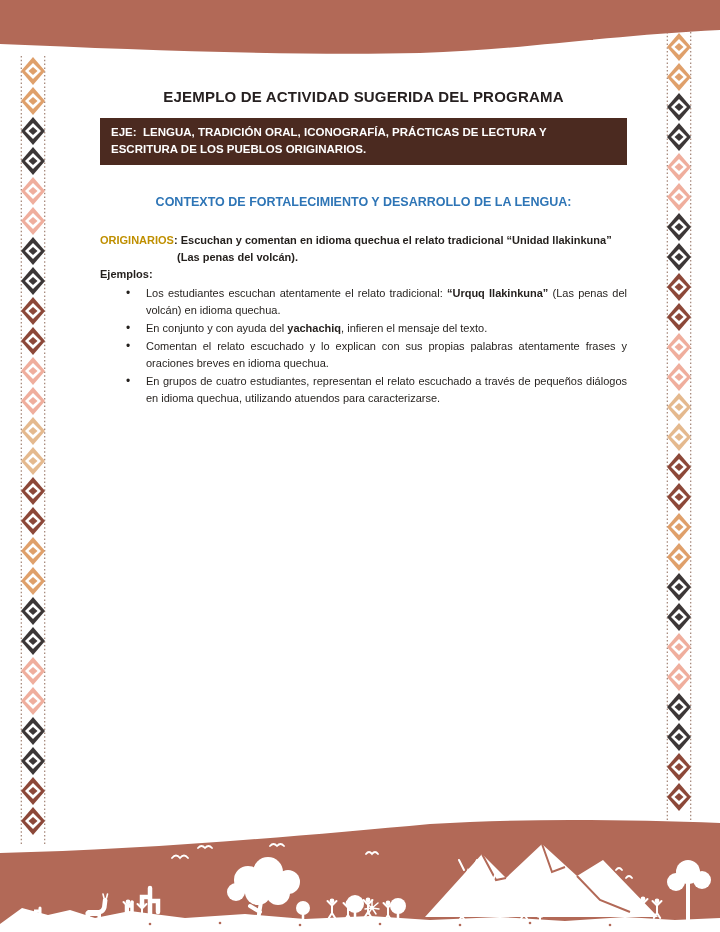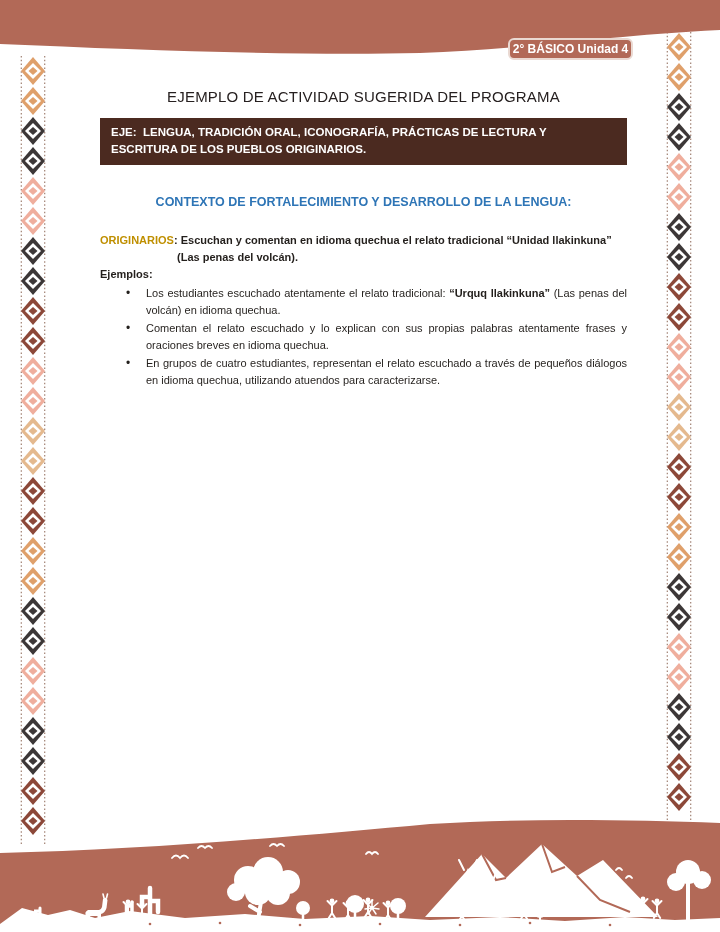--- a/index.html
+++ b/index.html
@@ -208,7 +208,6 @@
     <path d="M0 0 H720 V30 C600 36 520 50 420 53 C300 56 140 50 0 44 Z" fill="#b26957"></path>
   </svg>
   <div class="badge-stem"></div>
-  <div class="badge">2° BÁSICO Unidad 4</div>
 
   <div class="content">
     <h1 class="doc-title">EJEMPLO DE ACTIVIDAD SUGERIDA DEL PROGRAMA</h1>

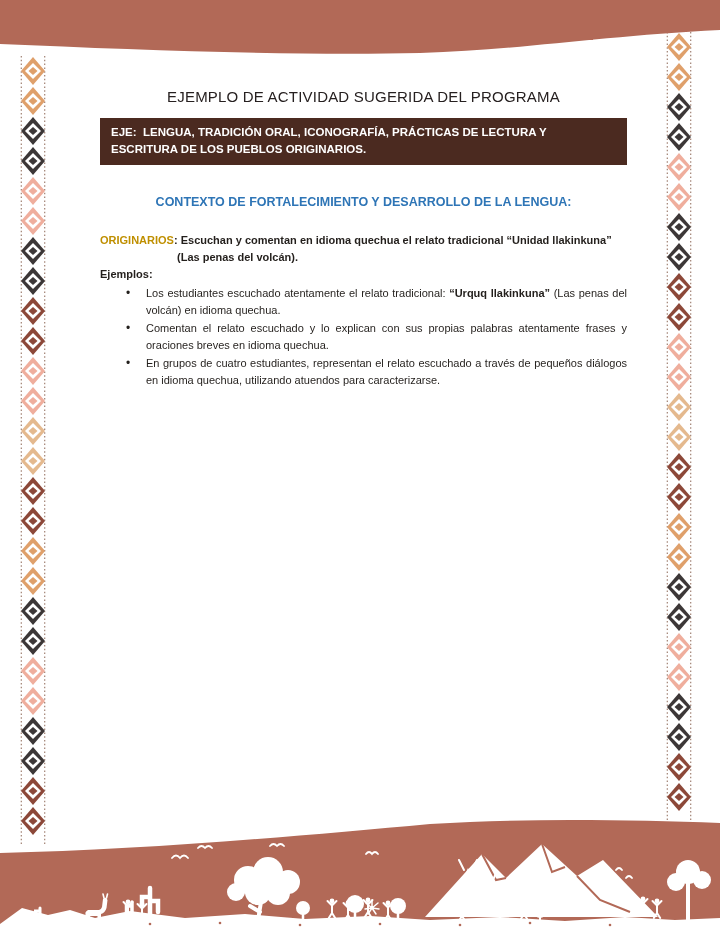--- a/index.html
+++ b/index.html
@@ -18,7 +18,7 @@
   .badge-stem{position:absolute;left:584px;top:24px;width:9px;height:16px;background:#b26957;}
   
   .content{position:absolute;left:100px;top:88px;width:527px;}
-  .doc-title{margin:0;text-align:center;font-size:15px;font-weight:normal;color:#262020;letter-spacing:.2px;}
+  .doc-title{margin:0;text-align:center;font-size:15px;font-weight:bold;color:#262020;letter-spacing:.2px;}
   .eje-banner{margin-top:13px;background:#4b2a20;color:#ffffff;font-weight:bold;
               font-size:11.5px;line-height:1.5;padding:6px 11px;box-sizing:border-box;}
   .context-heading{margin-top:30px;color:#2e75b6;font-weight:bold;font-size:12.5px;text-align:center;}

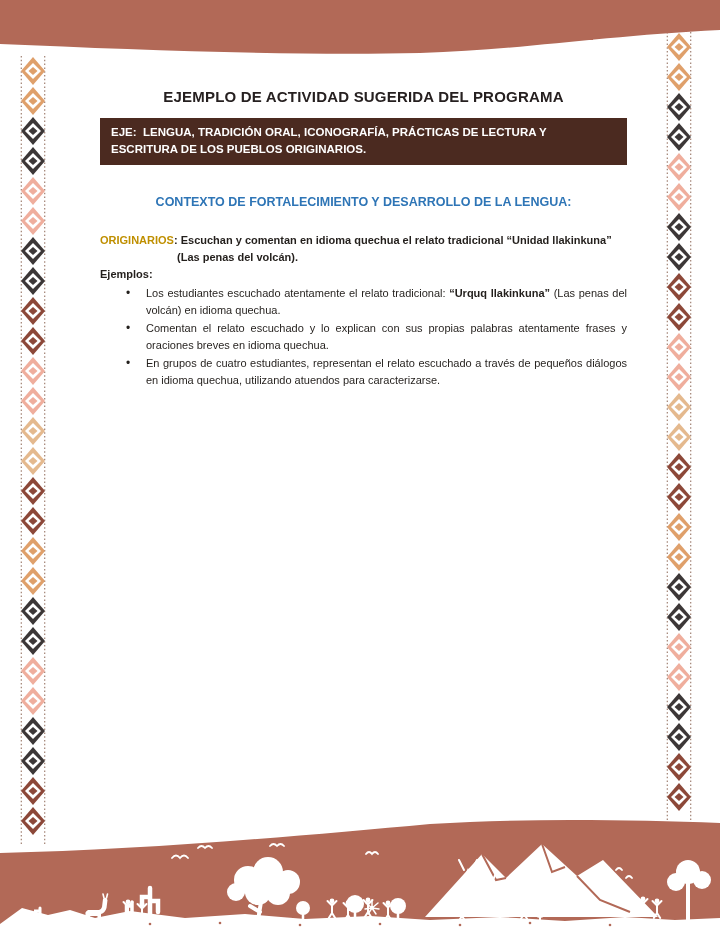--- a/index.html
+++ b/index.html
@@ -223,7 +223,7 @@
     <div class="examples-label">Ejemplos:</div>
 
     <ul class="examples">
-        <li><span>Los estudiantes escuchado atentamente el relato tradicional: </span><b>“Urquq llakinkuna”</b><span> (Las penas del volcán) en idioma quechua.</span></li>
+        <li><span>Los estudiantes escuchan atentamente el relato tradicional: </span><b>“Urquq llakinkuna”</b><span> (Las penas del volcán) en idioma quechua.</span></li>
         <li><span>Comentan el relato escuchado y lo explican con sus propias palabras atentamente frases y oraciones breves en idioma quechua.</span></li>
         <li><span>En grupos de cuatro estudiantes, representan el relato escuchado a través de pequeños diálogos en idioma quechua, utilizando atuendos para caracterizarse.</span></li>
       </ul>

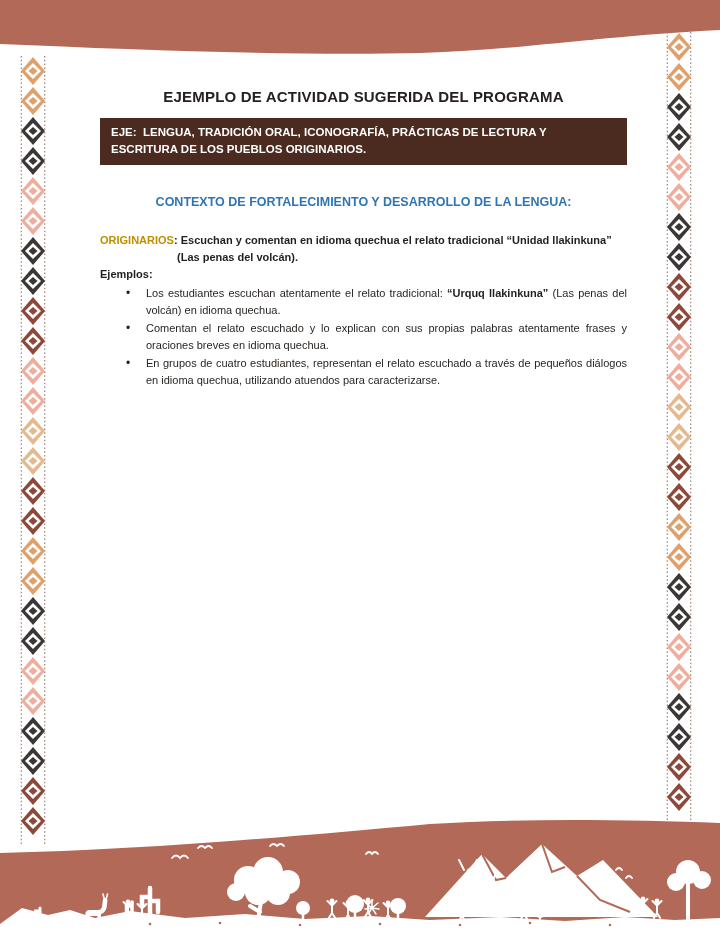--- a/index.html
+++ b/index.html
@@ -224,6 +224,7 @@
 
     <ul class="examples">
         <li><span>Los estudiantes escuchan atentamente el relato tradicional: </span><b>“Urquq llakinkuna”</b><span> (Las penas del volcán) en idioma quechua.</span></li>
+        <li><span>En conjunto y con ayuda del </span><b>yachachiq</b><span>, infieren el mensaje del texto.</span></li>
         <li><span>Comentan el relato escuchado y lo explican con sus propias palabras atentamente frases y oraciones breves en idioma quechua.</span></li>
         <li><span>En grupos de cuatro estudiantes, representan el relato escuchado a través de pequeños diálogos en idioma quechua, utilizando atuendos para caracterizarse.</span></li>
       </ul>

